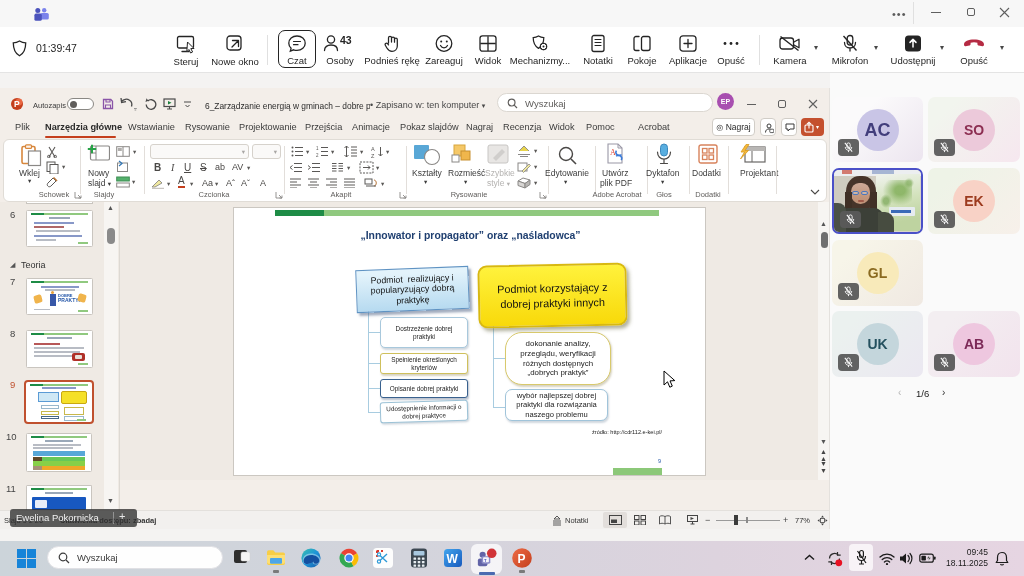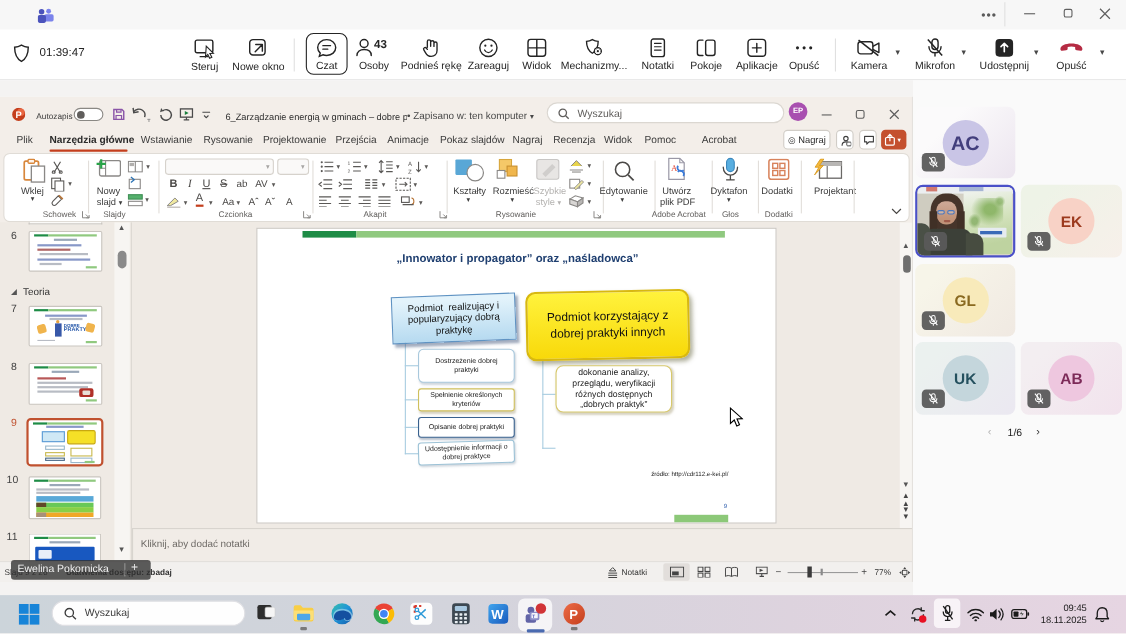--- a/index.html
+++ b/index.html
@@ -739,6 +739,16 @@
         </svg>
       </div>
   </div>
+  <div class="tile" style="left:98px;top:24px;width:92px;height:65px;background:linear-gradient(135deg,#f2f5ee 20%,#f6e7ef)">
+    <div class="cir" style="left:25px;top:12px;width:42px;height:42px;background:#ecc9da;color:#8c2e52;font-size:14px">SO</div>
+    <div class="mic">
+        <svg width="11" height="11" viewBox="0 0 12 12">
+          <rect x="4.2" y="1" width="3.6" height="6" rx="1.8" fill="none" stroke="#fff" stroke-width="1"></rect>
+          <path d="M2.5 5.5 C2.5 7.5 4 9 6 9 C8 9 9.5 7.5 9.5 5.5 M6 9 V11" fill="none" stroke="#fff" stroke-width="1"></path>
+          <path d="M2 1 L10 10.5" stroke="#fff" stroke-width="1.1"></path>
+        </svg>
+      </div>
+  </div>
   <div class="tile" style="left:1.5px;top:95px;width:91.5px;height:66px;border:2.5px solid #4a50c8;background:#d5d1c5">
     <div class="ab" style="left:0;top:0;width:100%;height:100%;background:linear-gradient(100deg,#cfccc0 30%,#d8d4c8 60%)"></div>
     <div class="ab" style="left:0;top:0;width:100%;height:6px;background:#eceef0"></div>

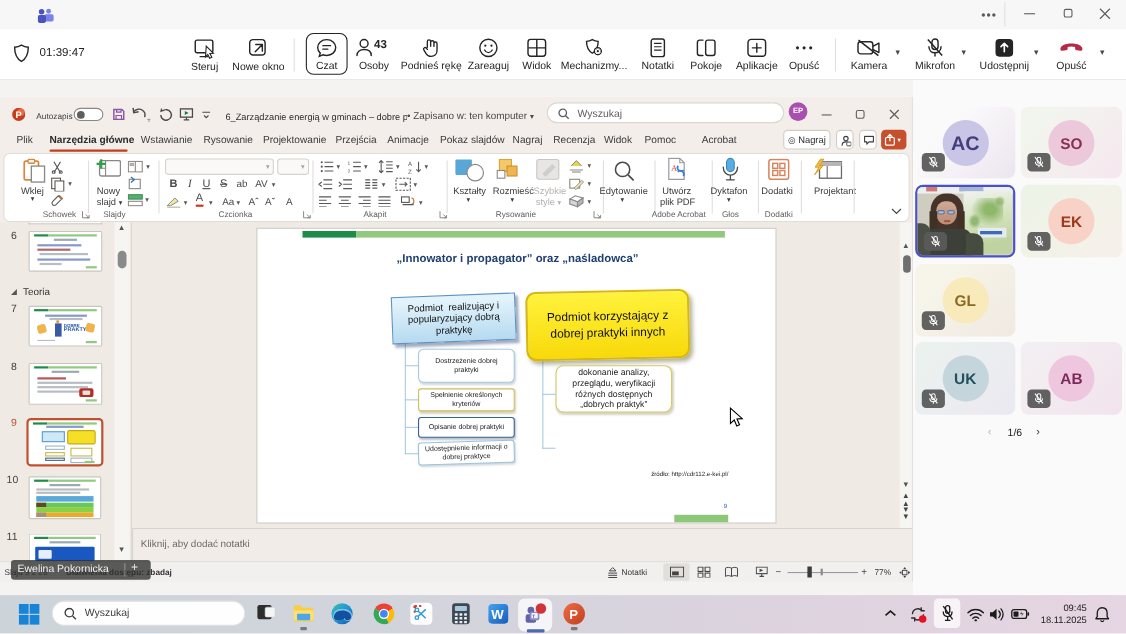--- a/index.html
+++ b/index.html
@@ -664,7 +664,7 @@
       <div class="sbox" style="left:146px;top:171px;width:88px;height:19px;border:1.4px solid #39618e;border-radius:3px;font-size:6.4px;box-shadow:1px 1.5px 2px rgba(80,100,130,.4)">Opisanie dobrej praktyki</div>
       <div class="sbox" style="left:146px;top:193px;width:88px;height:21px;border:1.2px solid #9cc2d6;border-radius:3px;font-size:6.4px;transform:rotate(-1.8deg);box-shadow:1px 1.5px 2px rgba(120,140,160,.35)">Udostępnienie informacji o<br>dobrej praktyce</div>
 
-      <div class="sbox" style="left:271px;top:124px;width:106px;height:43px;border:1.3px solid #d8c96c;border-radius:7px;font-size:7.9px;box-shadow:1px 1.5px 2px rgba(140,130,80,.35)">dokonanie analizy,<br>przeglądu, weryfikacji<br>różnych dostępnych<br>„dobrych praktyk”</div>
+      <div class="sbox" style="left:271px;top:124px;width:106px;height:53px;border:1.3px solid #d8c96c;border-radius:17px;font-size:7.9px;box-shadow:1px 1.5px 2px rgba(140,130,80,.35)">dokonanie analizy,<br>przeglądu, weryfikacji<br>różnych dostępnych<br>„dobrych praktyk”</div>
       <div class="ab" style="left:358px;top:221px;font-size:5.6px;color:#222">źródło: http://cdr112.e-kei.pl/</div>
       <div class="ab" style="left:424px;top:250px;font-size:5.5px;color:#2456a8">9</div>
       <div class="ab" style="left:379px;bottom:0;width:49px;height:7.5px;background:#8cc878"></div>

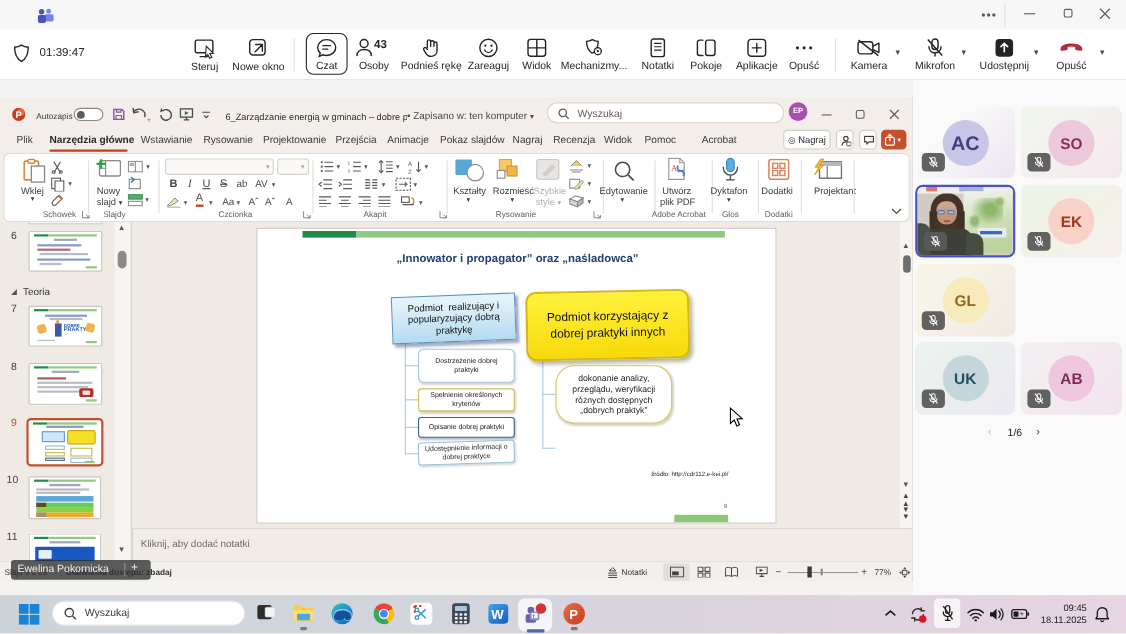--- a/index.html
+++ b/index.html
@@ -665,6 +665,7 @@
       <div class="sbox" style="left:146px;top:193px;width:88px;height:21px;border:1.2px solid #9cc2d6;border-radius:3px;font-size:6.4px;transform:rotate(-1.8deg);box-shadow:1px 1.5px 2px rgba(120,140,160,.35)">Udostępnienie informacji o<br>dobrej praktyce</div>
 
       <div class="sbox" style="left:271px;top:124px;width:106px;height:53px;border:1.3px solid #d8c96c;border-radius:17px;font-size:7.9px;box-shadow:1px 1.5px 2px rgba(140,130,80,.35)">dokonanie analizy,<br>przeglądu, weryfikacji<br>różnych dostępnych<br>„dobrych praktyk”</div>
+      <div class="sbox" style="left:271px;top:181px;width:103px;height:32px;border:1.3px solid #a0c4da;border-radius:7px;font-size:7.6px;box-shadow:1px 1.5px 2px rgba(120,140,160,.35)">wybór najlepszej dobrej<br>praktyki dla rozwiązania<br>naszego problemu</div>
       <div class="ab" style="left:358px;top:221px;font-size:5.6px;color:#222">źródło: http://cdr112.e-kei.pl/</div>
       <div class="ab" style="left:424px;top:250px;font-size:5.5px;color:#2456a8">9</div>
       <div class="ab" style="left:379px;bottom:0;width:49px;height:7.5px;background:#8cc878"></div>

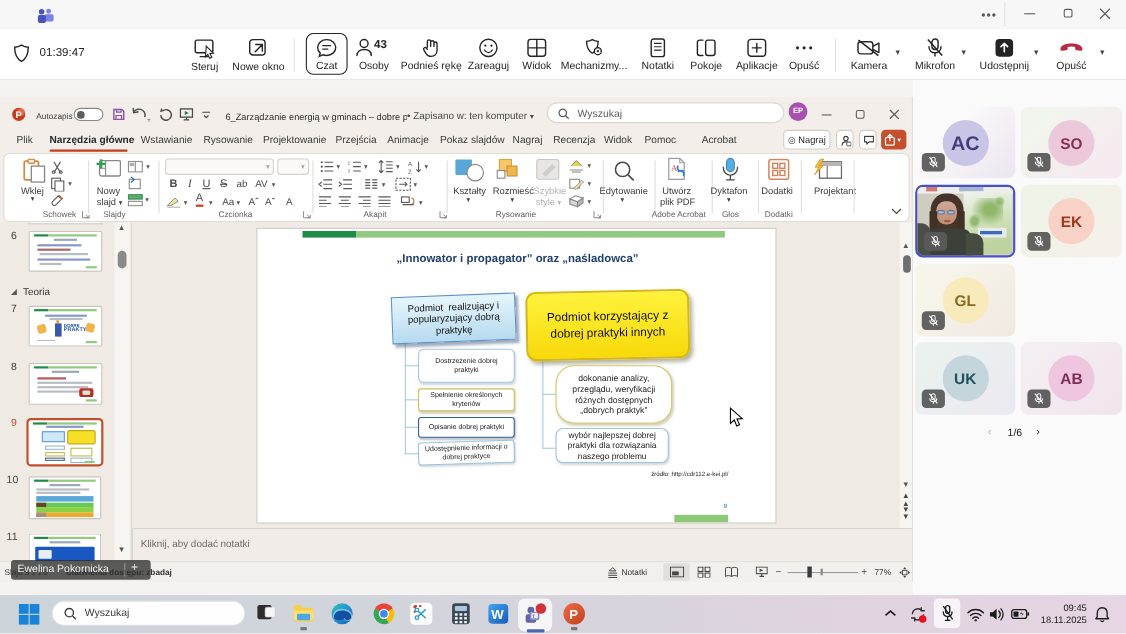--- a/index.html
+++ b/index.html
@@ -680,9 +680,6 @@
     <div class="ab" style="left:700px;top:246px;font-size:7px;color:#444">▲<br style="line-height:2px">▲</div>
     <div class="ab" style="left:700px;top:258px;font-size:7px;color:#444">▼<br style="line-height:2px">▼</div>
   </div>
-  <div class="ab" id="pnotes">
-    <div class="ab" style="left:7px;top:8px;font-size:9px;color:#6e6a66">Kliknij, aby dodać notatki</div>
-  </div>
   <div class="ab" id="pstatus">
     <div class="ab" style="left:4px;top:5px">Slajd 9 z 26</div>
     <div class="ab" style="left:60px;top:5px;font-weight:bold">Ułatwienia dostępu: zbadaj</div>

